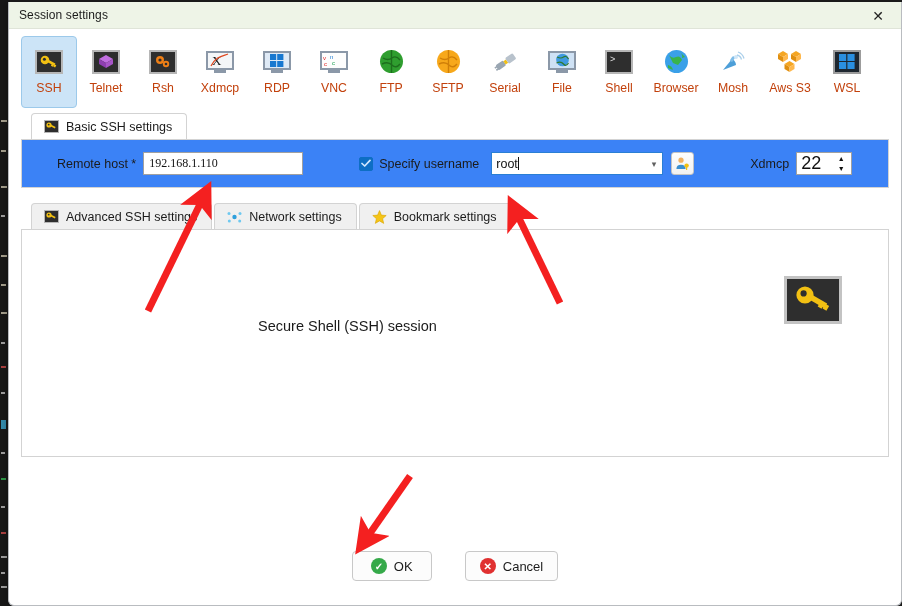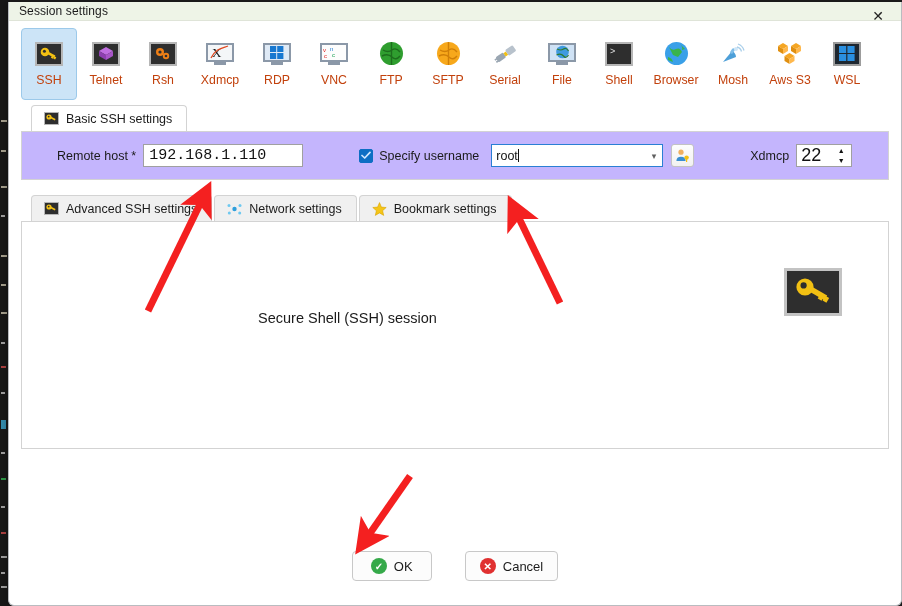--- a/index.html
+++ b/index.html
@@ -48,7 +48,7 @@
   
   .titlebar {
     position: relative;
-    height: 19px;
+    height: 27px;
     background: #eef4e7;
     border-bottom: 1px solid #dfe4d8;
     display: flex;

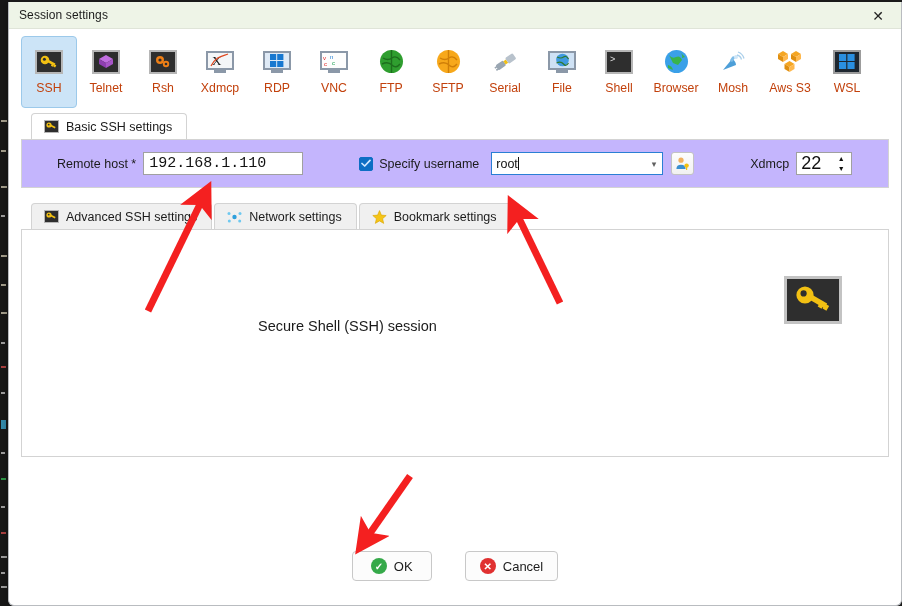--- a/index.html
+++ b/index.html
@@ -163,7 +163,7 @@
 
   .panel {
     border: 1px solid #d3d3d3;
-    background: #c4b5fd;
+    background: #3b82f6;
   }
 
   

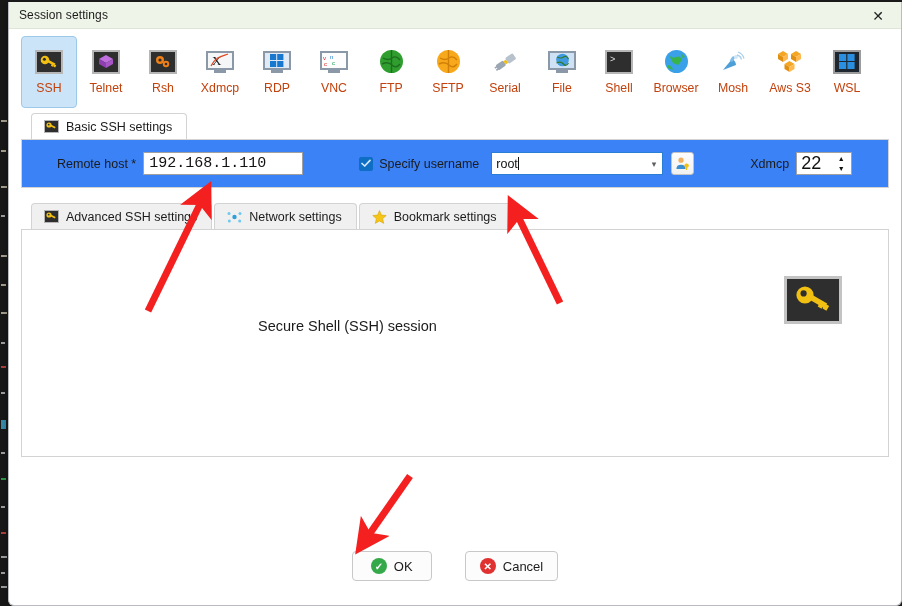--- a/index.html
+++ b/index.html
@@ -179,11 +179,11 @@
     height: 23px;
     border: 1px solid #a0a0a0;
     background: #fff;
-    font-size: 15px;
+    font-size: 12px;
     color: #111;
     padding: 0 5px;
     line-height: 21px;
-    font-family: Liberation Mono, monospace;
+    font-family: Liberation Serif, serif;
     outline: none;
   }
 

